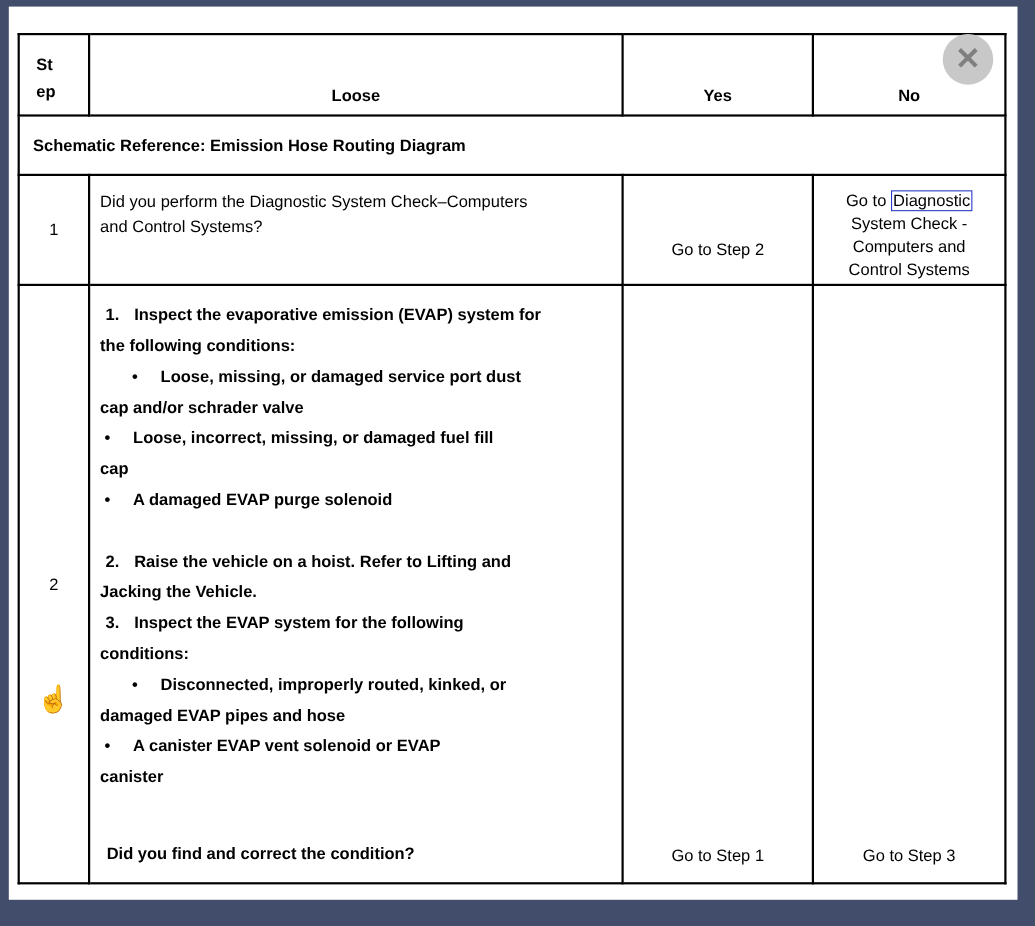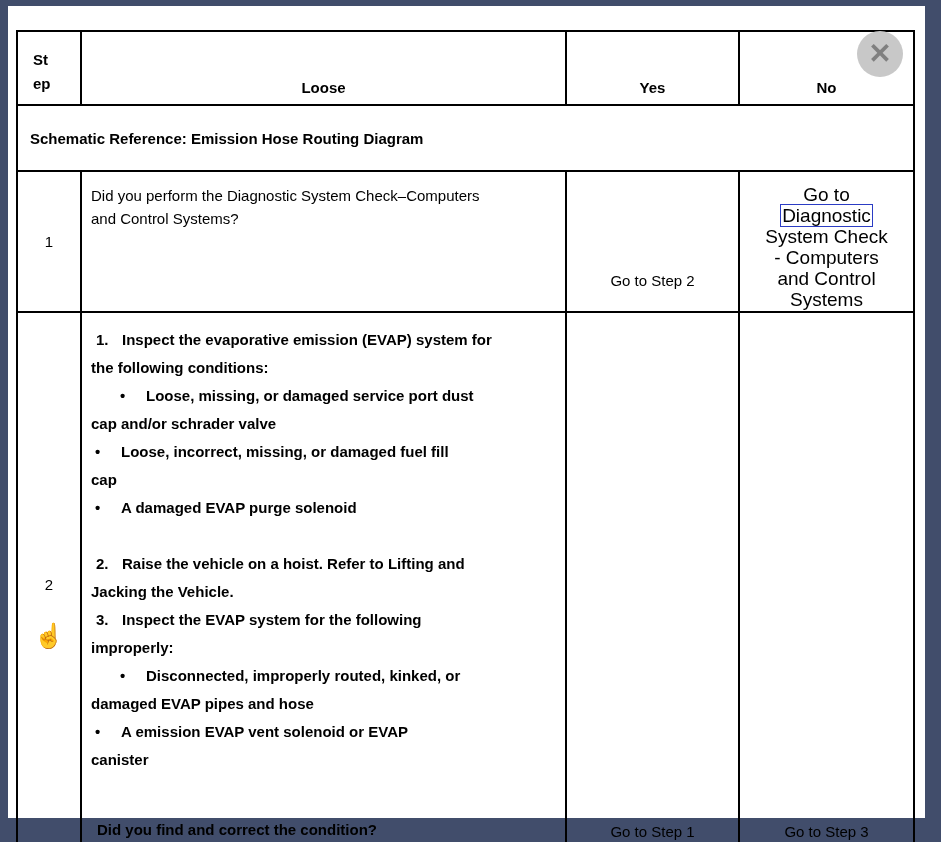--- a/index.html
+++ b/index.html
@@ -27,7 +27,7 @@
   th{vertical-align:bottom;padding-bottom:8px;font-weight:bold;text-align:center;}
   th.h-step{text-align:left;padding-left:15px;line-height:24px;}
   
-  tr.schem-row{height:66px;}
+  tr.schem-row{height:54px;}
   td.schem{font-weight:bold;padding-left:12px;vertical-align:middle;}
   
   tr.row1{height:100px;}

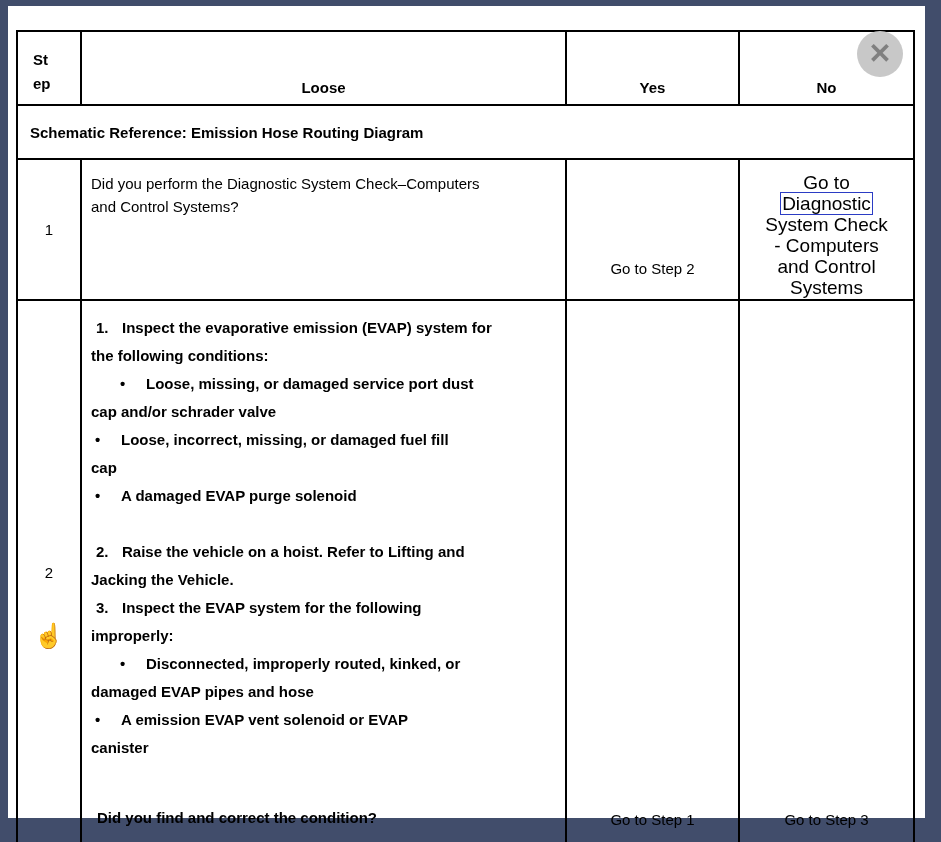--- a/index.html
+++ b/index.html
@@ -35,7 +35,7 @@
   td.action1{vertical-align:top;padding:12px 10px 0 9px;line-height:23px;}
   td.action1 .para{max-width:408px;}
   td.yes1{vertical-align:bottom;text-align:center;padding-bottom:22px;}
-  td.no1{vertical-align:top;text-align:center;padding-top:12px;font-size:19px;line-height:21px;}
+  td.no1{vertical-align:top;text-align:center;padding-top:12px;font-size:15px;line-height:21px;}
   .no1-wrap{width:124px;margin:0 auto;}
   .link-box{border:1px solid var(--link_box);padding:0 1px;cursor:pointer;}
   

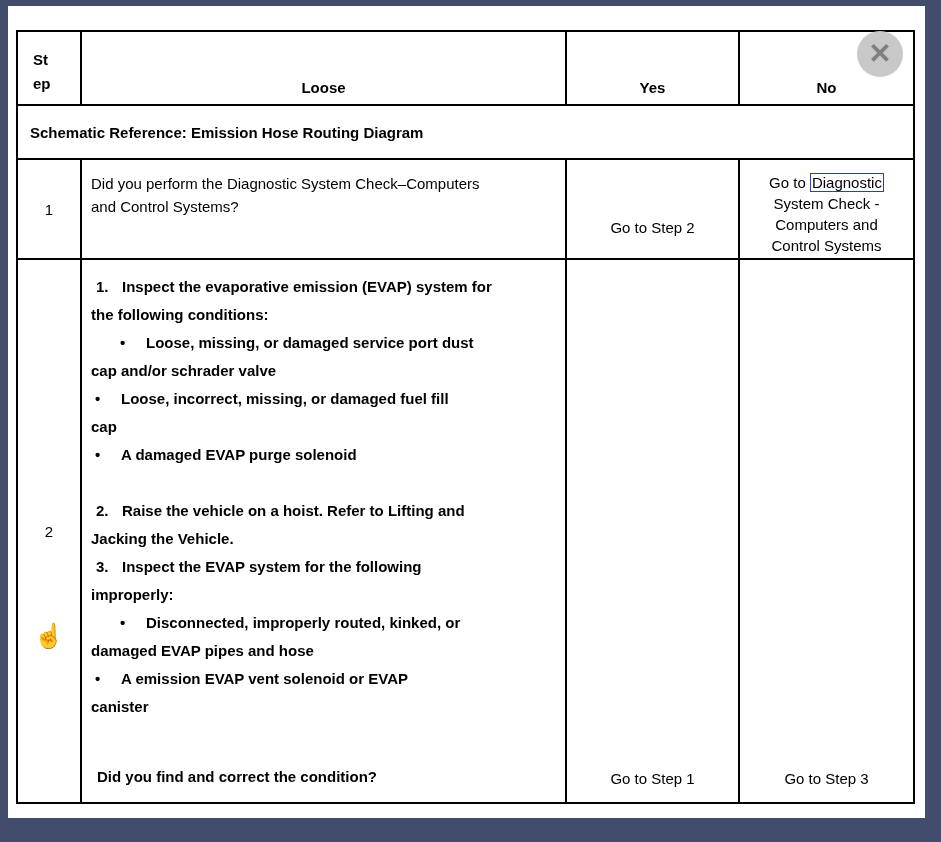--- a/index.html
+++ b/index.html
@@ -111,7 +111,7 @@
           <div class="ln num"><span class="pfx">2.</span><span>Raise the vehicle on a hoist. Refer to Lifting and</span></div>
           <div class="ln"><span>Jacking the Vehicle.</span></div>
           <div class="ln num"><span class="pfx">3.</span><span>Inspect the EVAP system for the following</span></div>
-          <div class="ln"><span>improperly:</span></div>
+          <div class="ln"><span>conditions:</span></div>
           <div class="ln bdeep"><span class="pfx">•</span><span>Disconnected, improperly routed, kinked, or</span></div>
           <div class="ln"><span>damaged EVAP pipes and hose</span></div>
           <div class="ln bshal"><span class="pfx">•</span><span>A emission EVAP vent solenoid or EVAP</span></div>

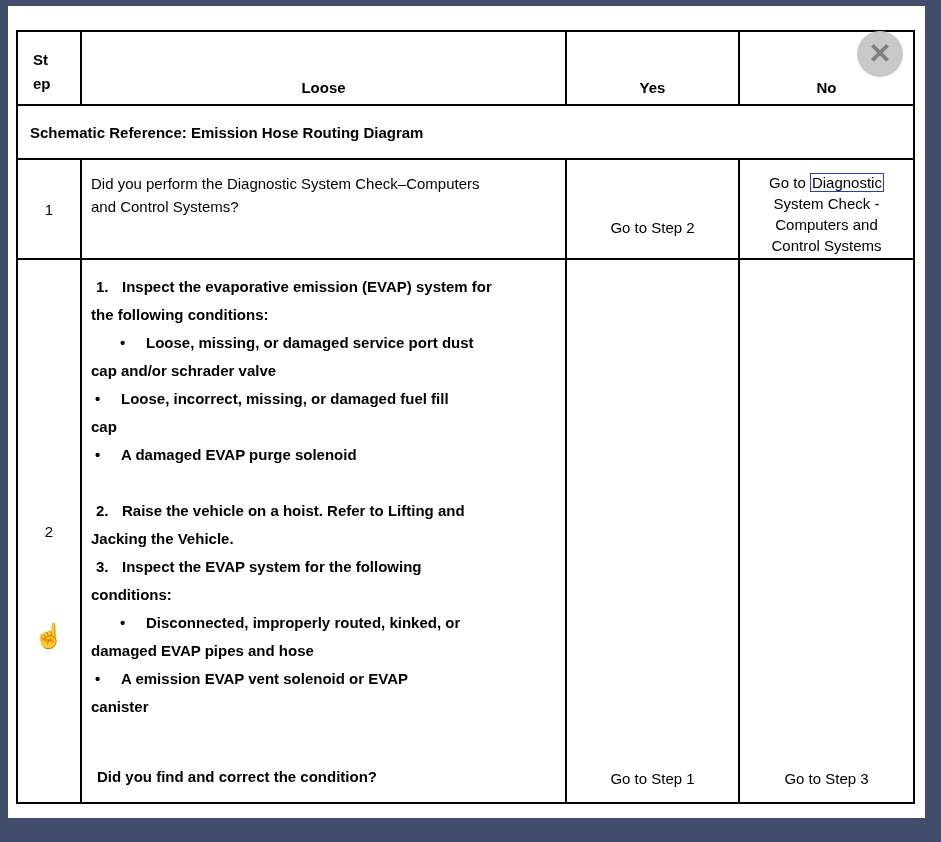--- a/index.html
+++ b/index.html
@@ -114,7 +114,7 @@
           <div class="ln"><span>conditions:</span></div>
           <div class="ln bdeep"><span class="pfx">•</span><span>Disconnected, improperly routed, kinked, or</span></div>
           <div class="ln"><span>damaged EVAP pipes and hose</span></div>
-          <div class="ln bshal"><span class="pfx">•</span><span>A emission EVAP vent solenoid or EVAP</span></div>
+          <div class="ln bshal"><span class="pfx">•</span><span>A canister EVAP vent solenoid or EVAP</span></div>
           <div class="ln"><span>canister</span></div>
           <div class="question">Did you find and correct the condition?</div>
         </div>

